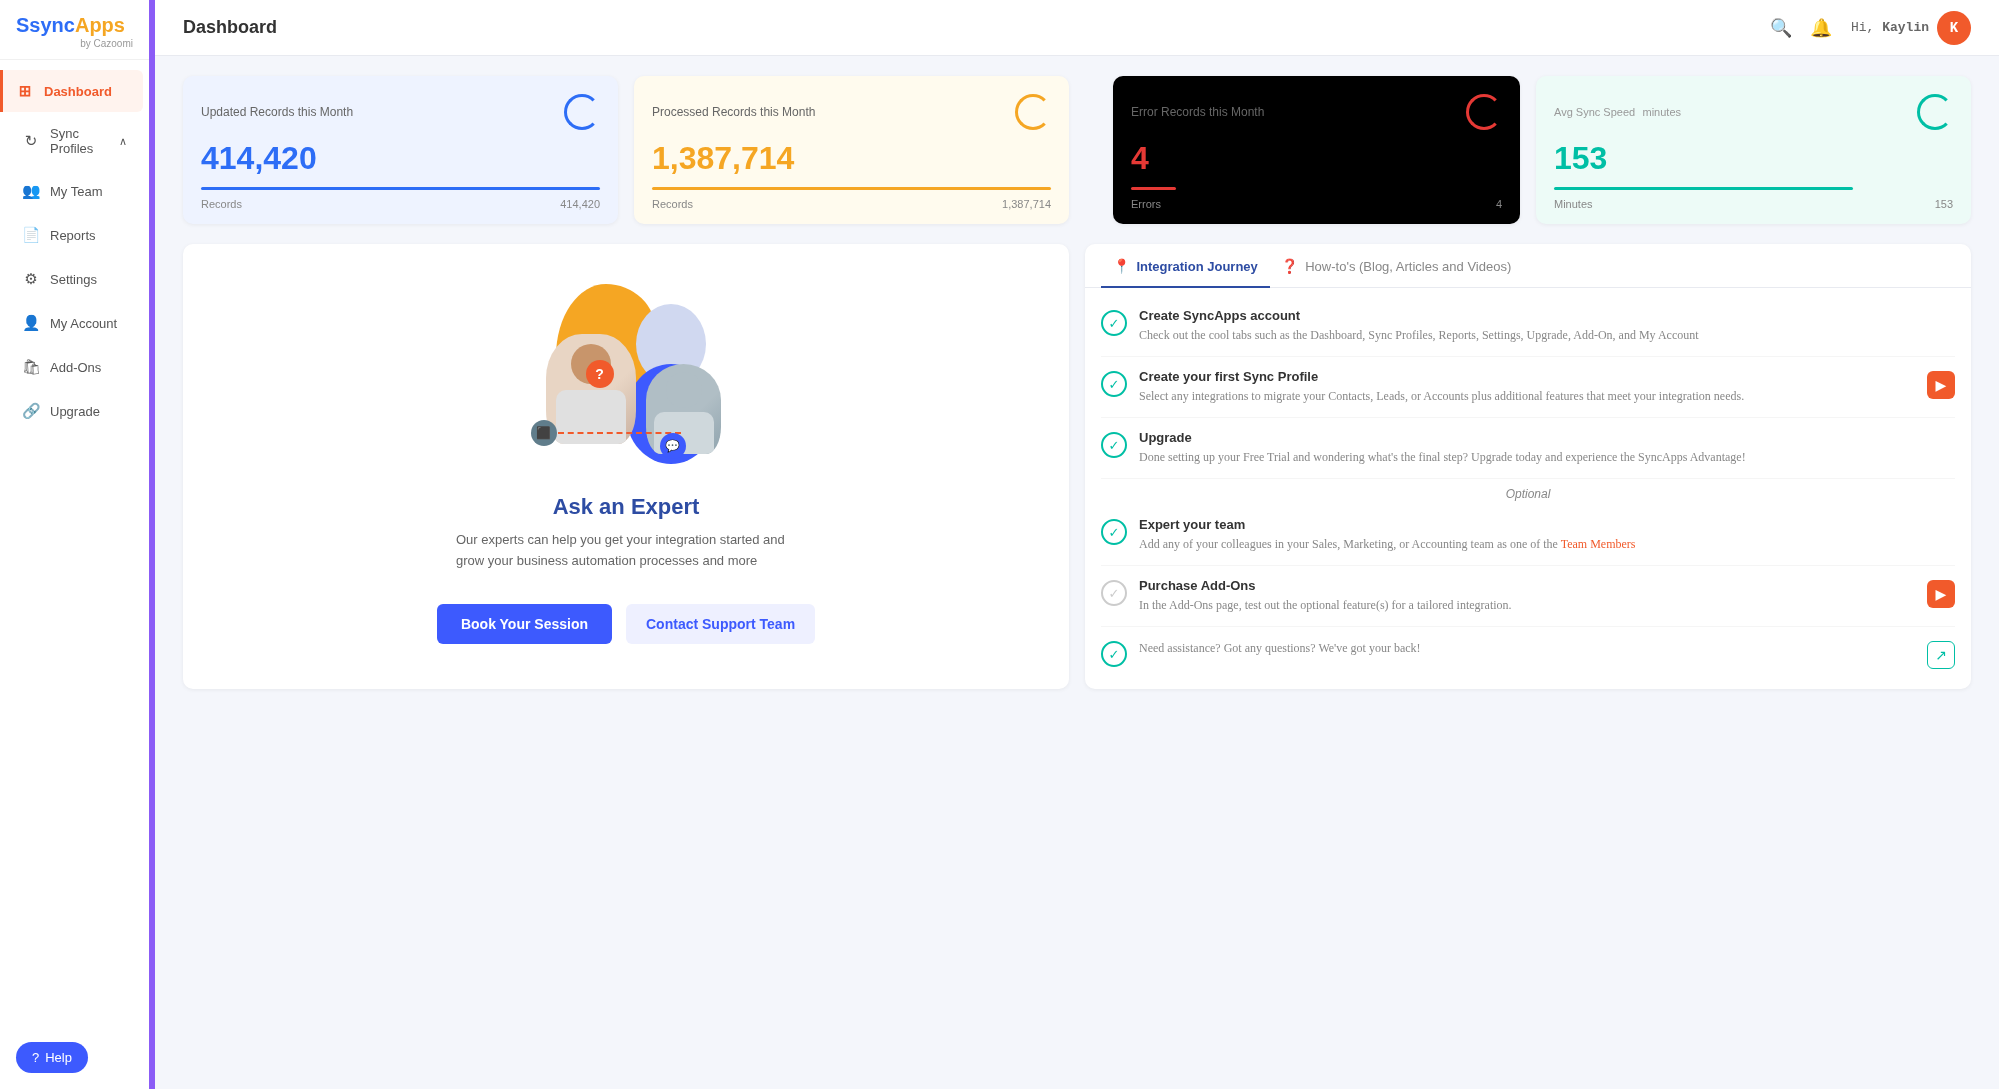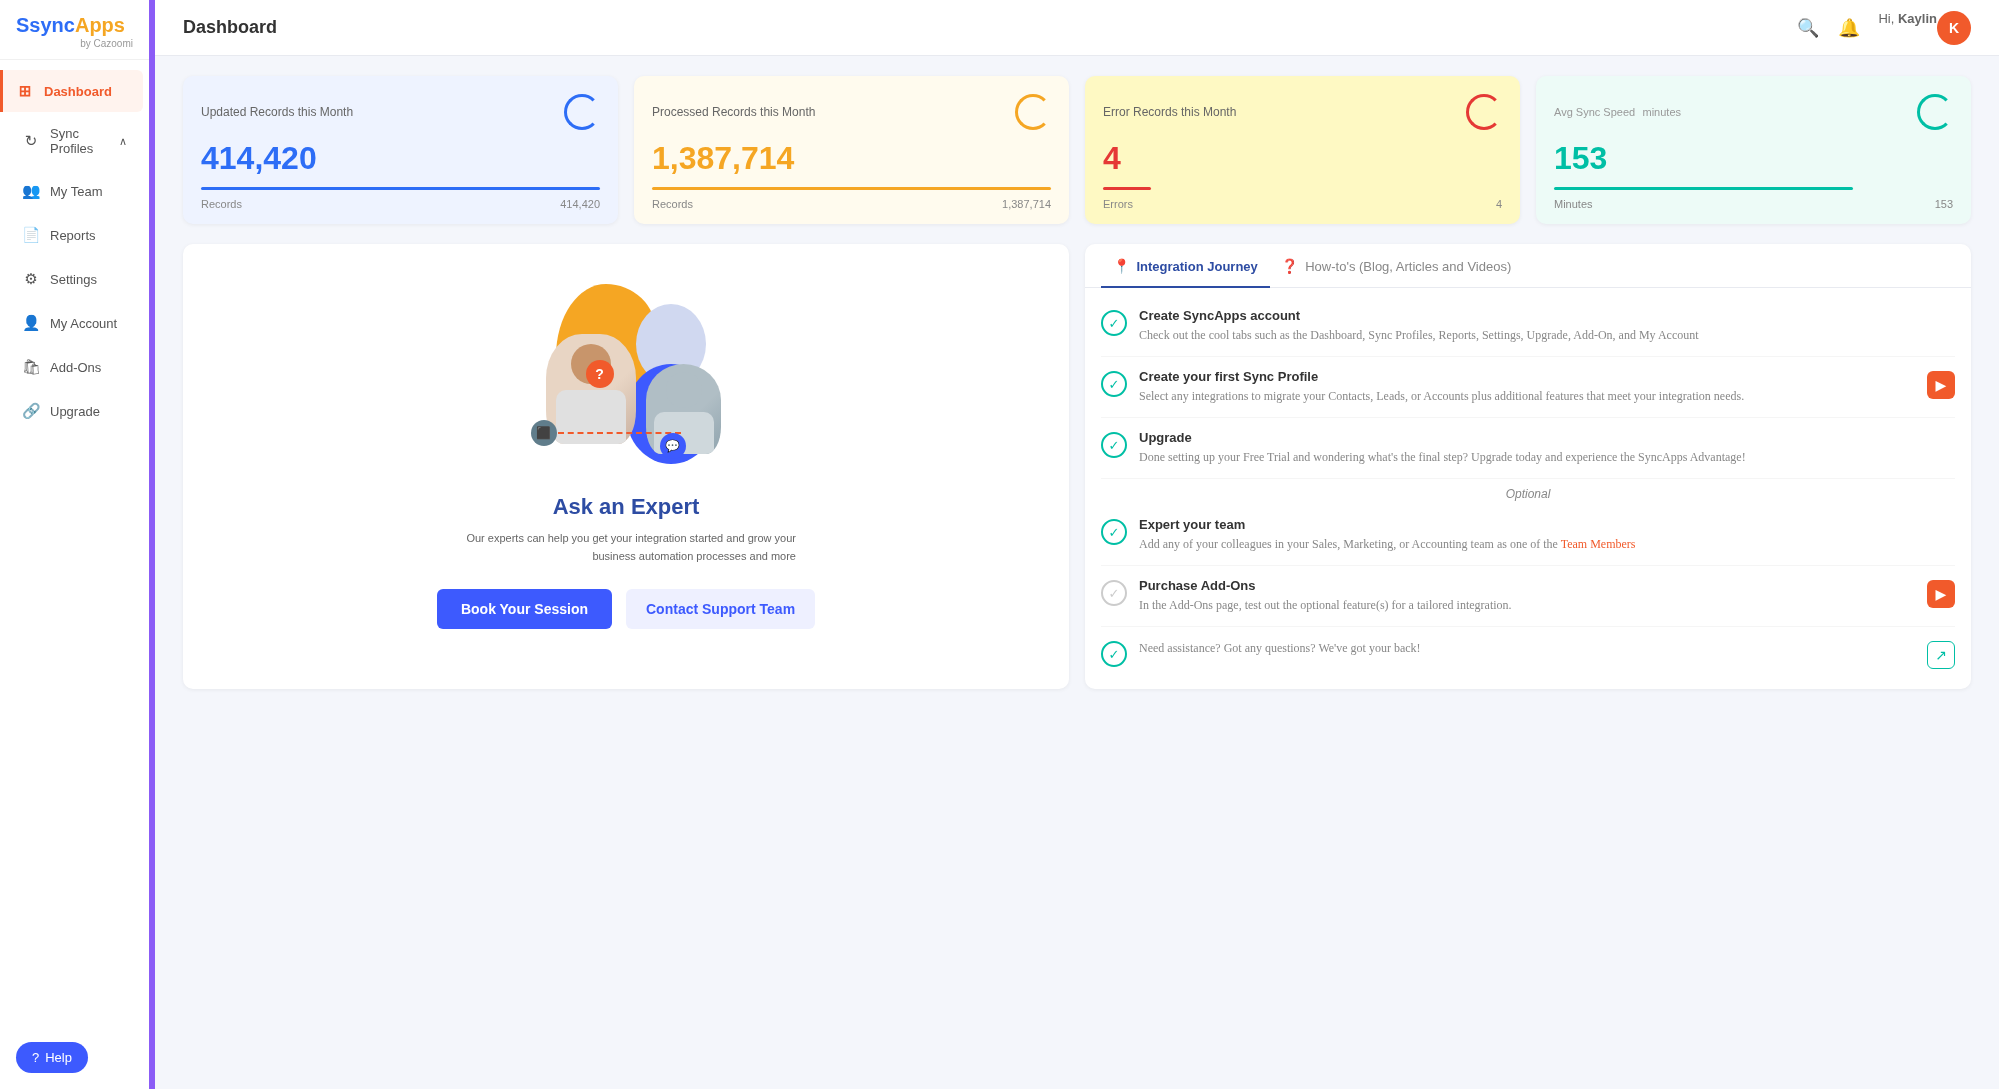--- a/index.html
+++ b/index.html
@@ -108,8 +108,10 @@
     .topbar-icon { font-size: 18px; color: #888; cursor: pointer; }
     .user-area {
       display: flex;
-      align-items: flex-start;
+      align-items: center;
+      gap: 8px;
       cursor: pointer;
+      font-family: Liberation Mono, monospace;
     }
     .user-greeting { font-size: 13px; color: #666; }
     .user-avatar {

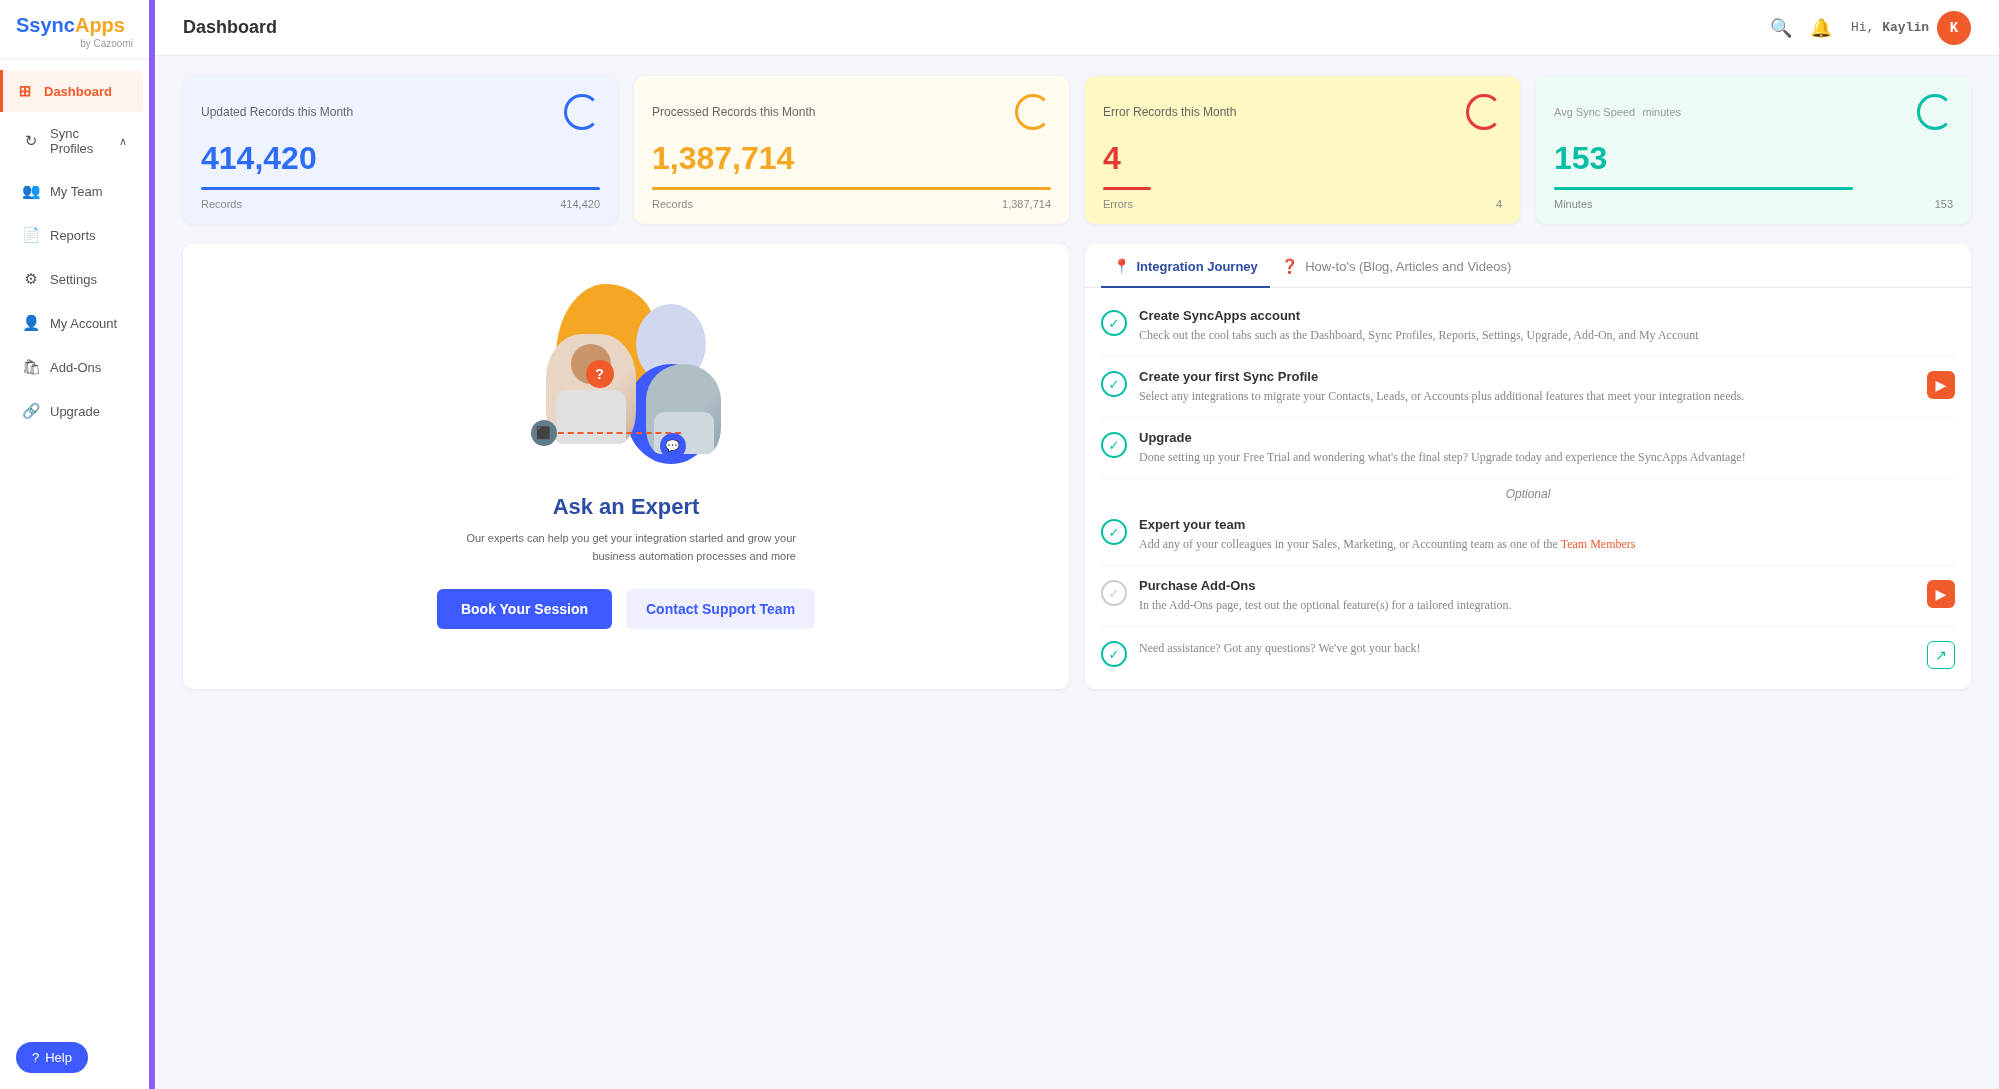--- a/index.html
+++ b/index.html
@@ -143,7 +143,7 @@
     }
     .stat-card.blue { background: #eef3ff; }
     .stat-card.yellow { background: #fffbee; }
-    .stat-card.red { background: #fef9c3; }
+    .stat-card.red { background: #000000; margin-left: 28px; }
     .stat-card.teal { background: #edfbf7; }
     .stat-header {
       display: flex;

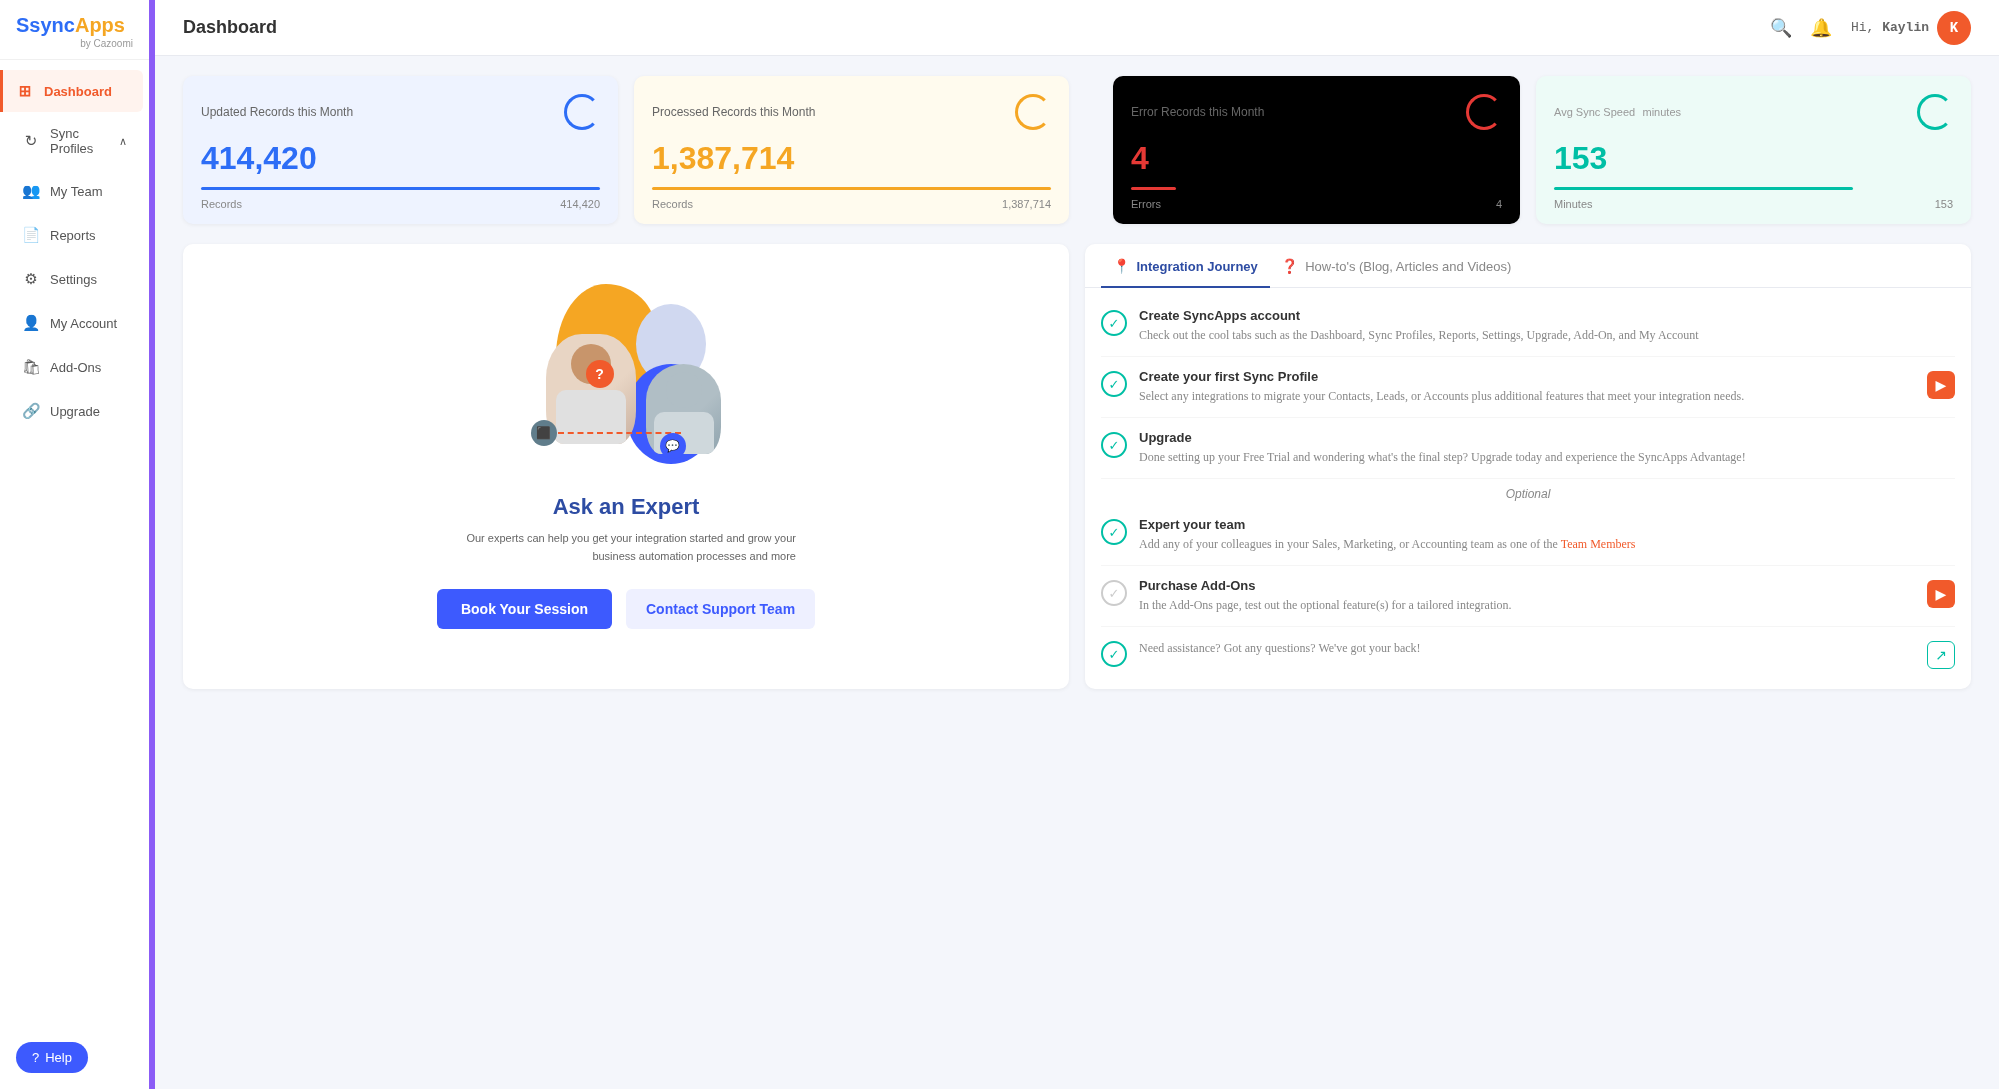--- a/index.html
+++ b/index.html
@@ -319,11 +319,11 @@
       text-align: center;
     }
     .expert-desc {
-      font-size: 11px;
+      font-size: 13px;
       color: #666;
-      text-align: right;
+      text-align: left;
       line-height: 1.6;
-      margin-bottom: 24px;
+      margin-bottom: 32px;
       max-width: 340px;
     }
     .expert-actions {

